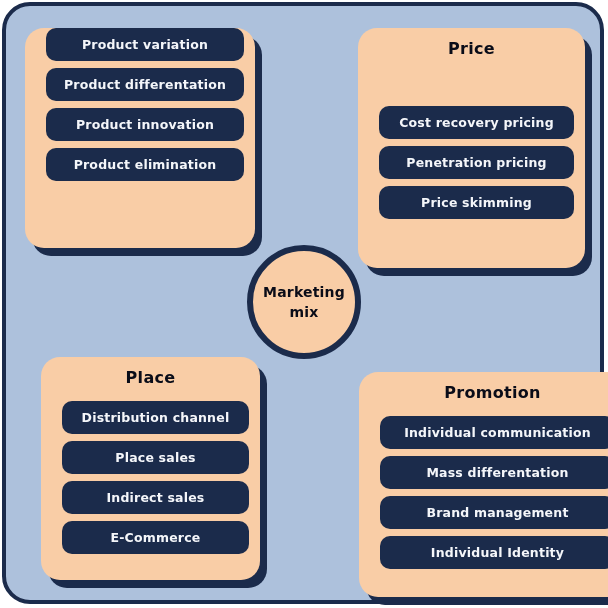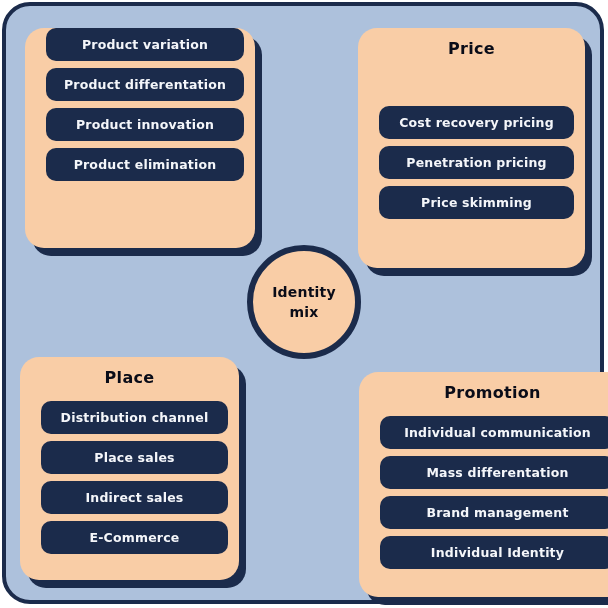--- a/index.html
+++ b/index.html
@@ -136,7 +136,7 @@
   </section>
 
   <div class="center-circle">
-    <div class="center-label">Identity
+    <div class="center-label">Marketing
 mix</div>
   </div>
 

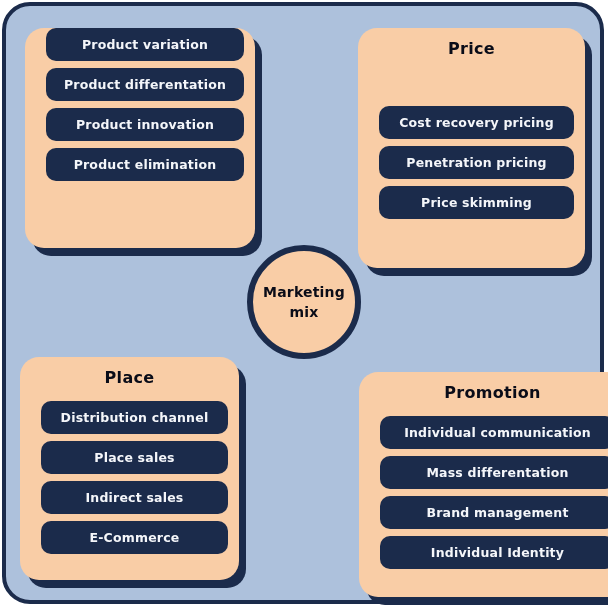--- a/index.html
+++ b/index.html
@@ -31,7 +31,7 @@
   }
   .card-product   { left: 25px;  top: 28px;  width: 230px; height: 220px; }
   .card-price     { left: 358px; top: 28px;  width: 227px; height: 240px; }
-  .card-place     { left: 20px;  top: 357px; width: 219px; height: 223px; }
+  .card-place     { left: 41px;  top: 357px; width: 219px; height: 223px; }
   .card-promotion { left: 359px; top: 372px; width: 267px; height: 225px; }
   .card-title {
     margin: 0;

